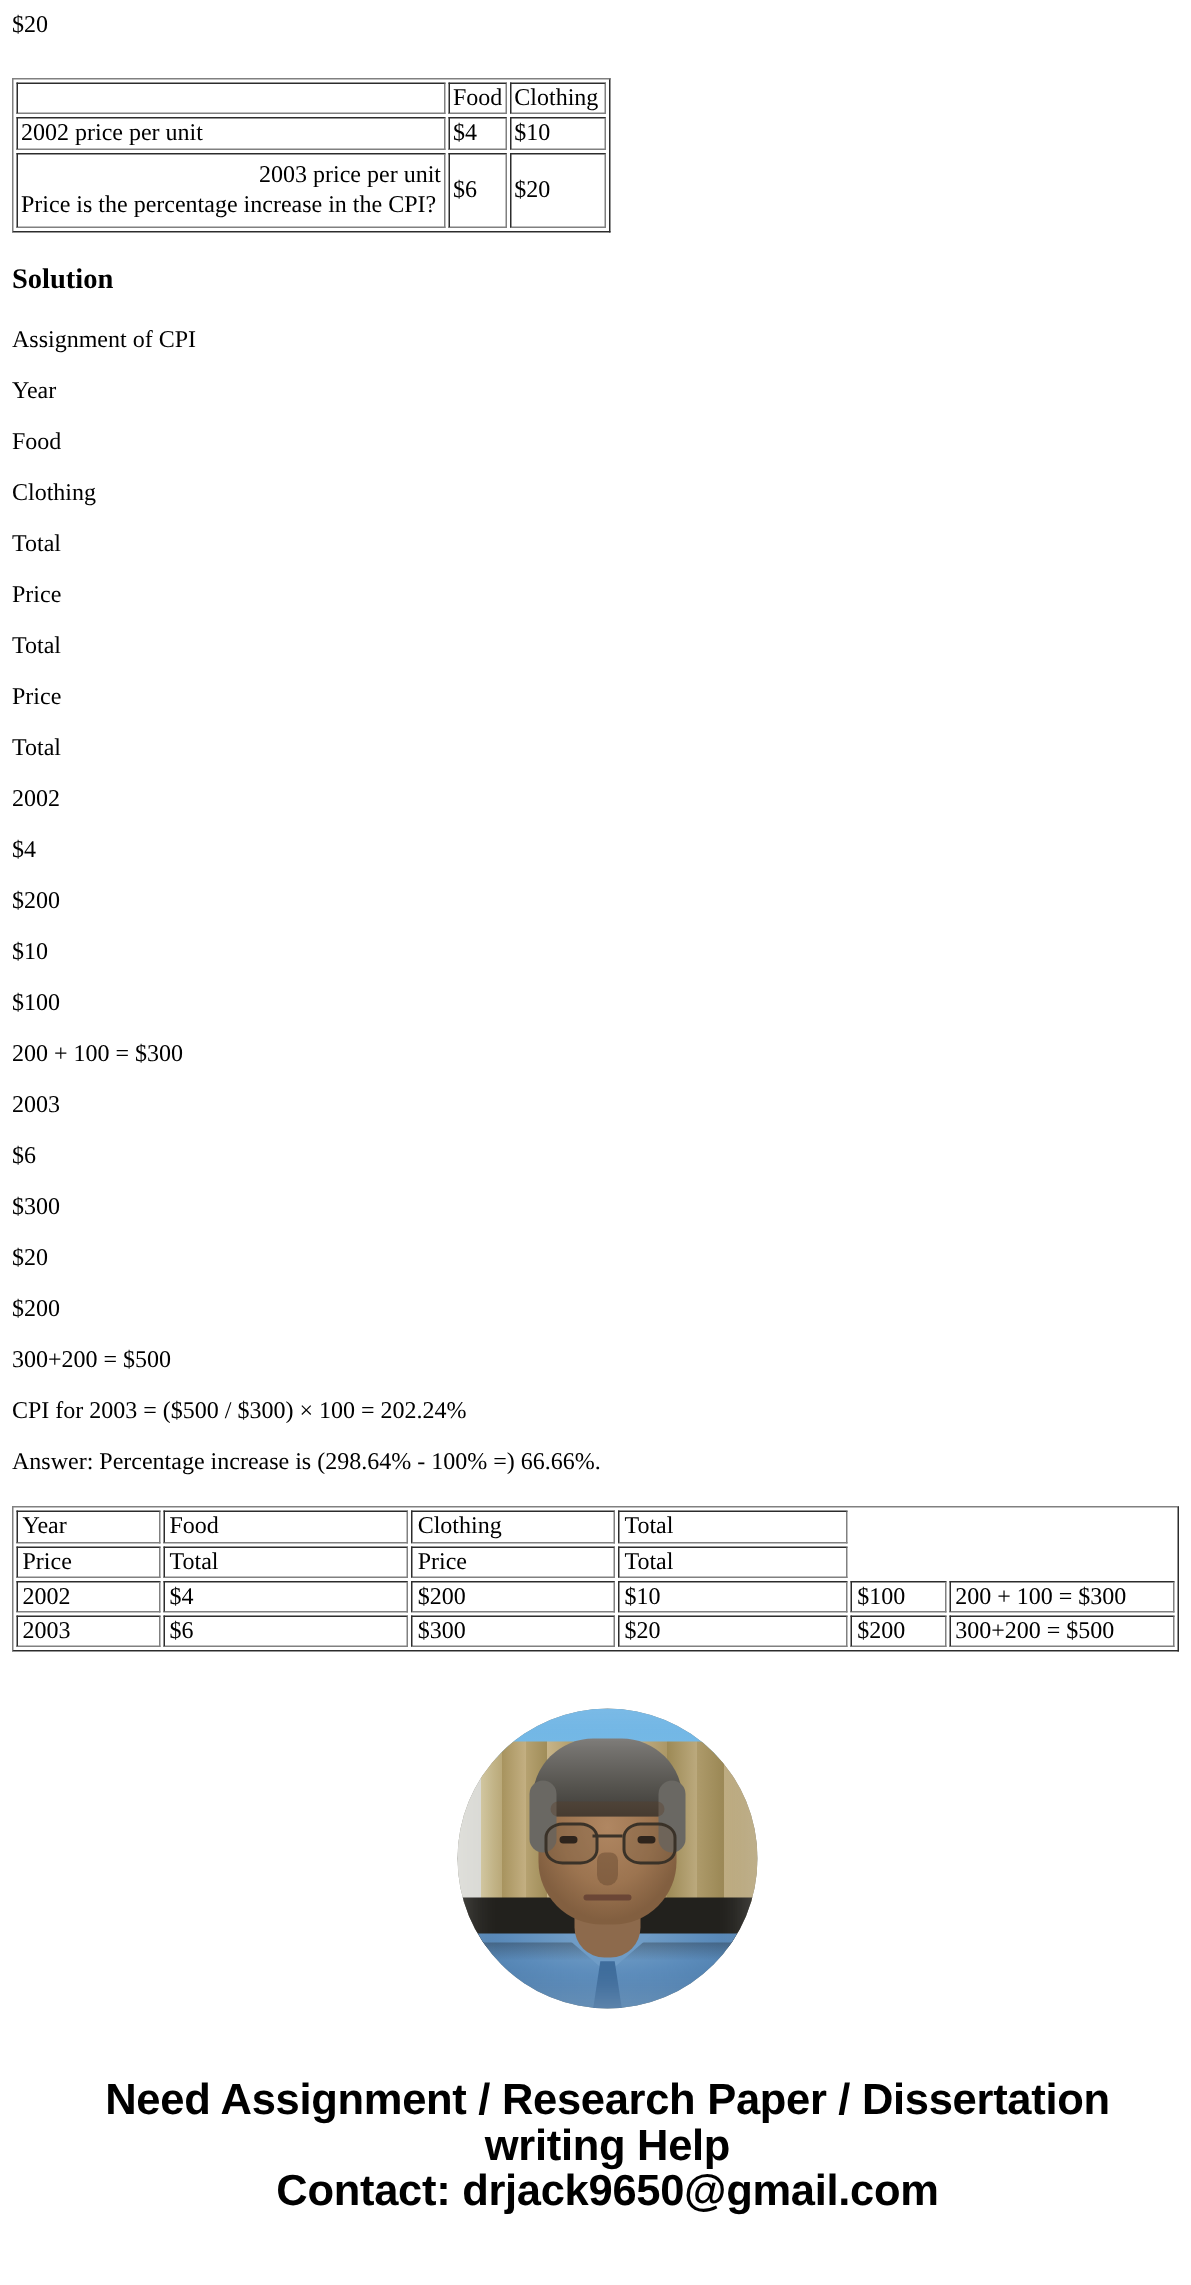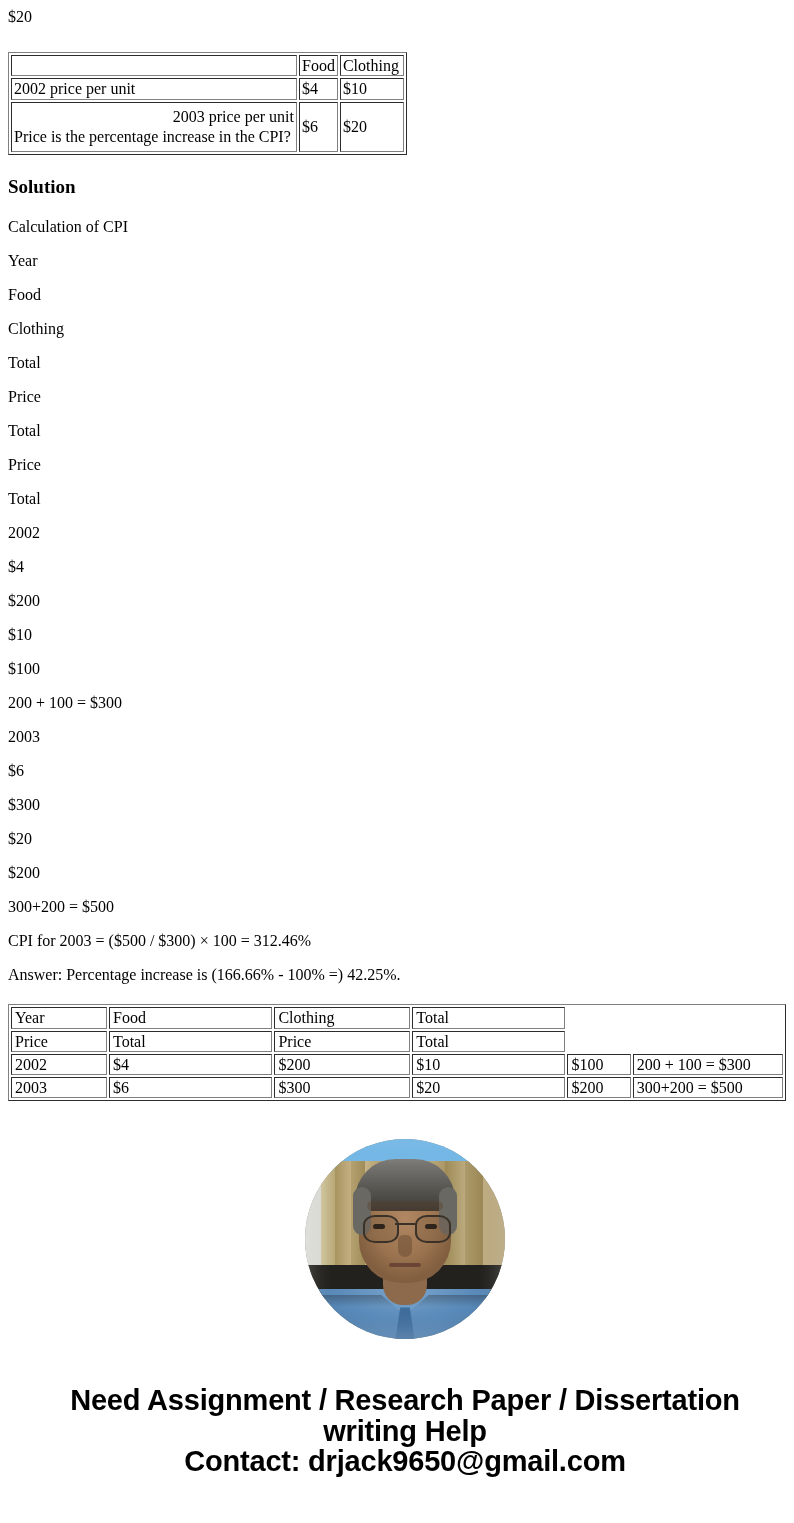--- a/index.html
+++ b/index.html
@@ -278,7 +278,7 @@
   <div style="height:21px"></div>
 
   <div class="line-block" id="solution-lines">
-      <div class="p">Calculation of CPI</div>
+      <div class="p">Assignment of CPI</div>
       <div class="p">Year</div>
       <div class="p">Food</div>
       <div class="p">Clothing</div>

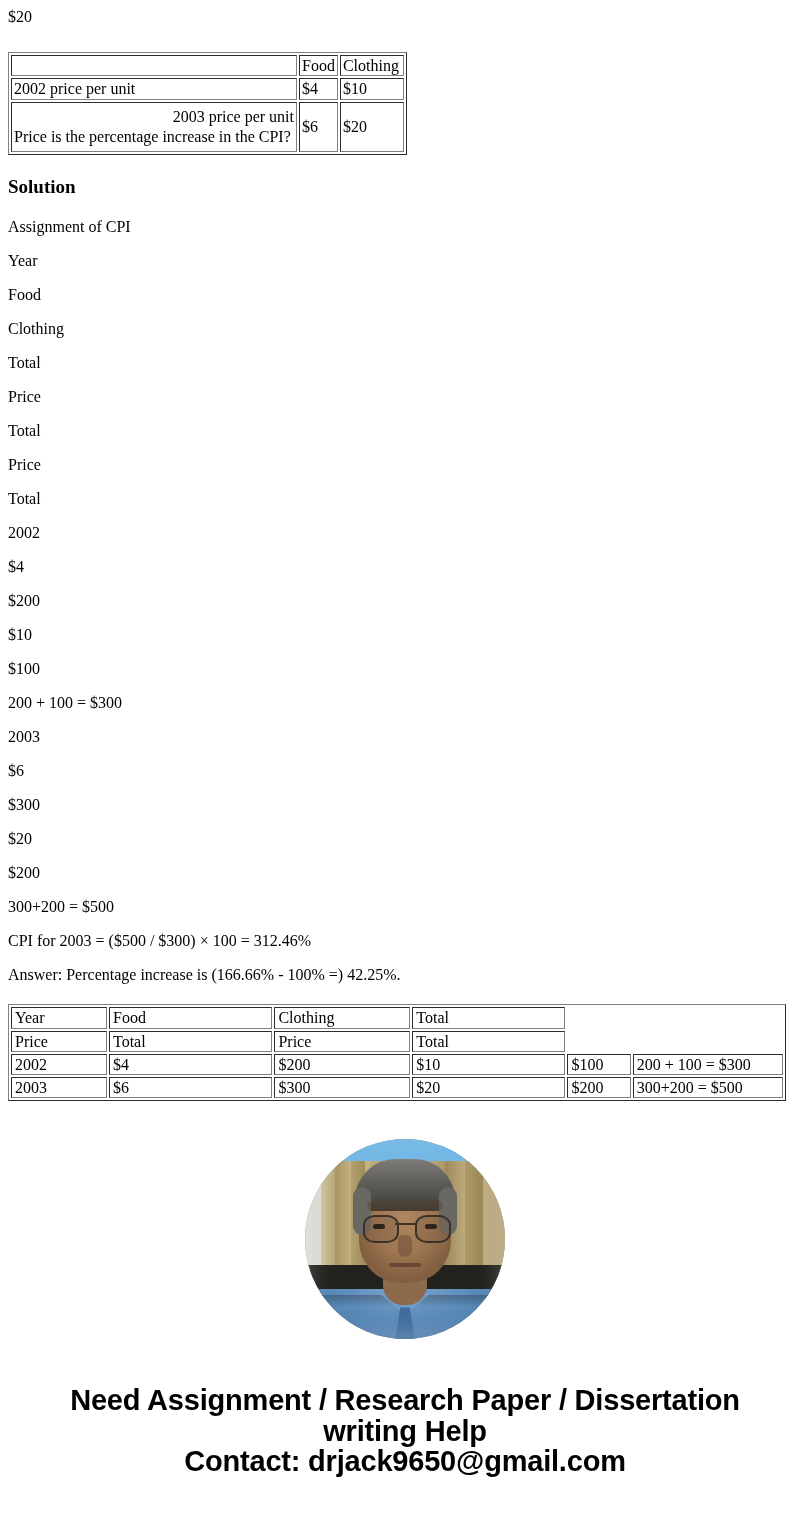--- a/index.html
+++ b/index.html
@@ -299,7 +299,7 @@
       <div class="p">$20</div>
       <div class="p">$200</div>
       <div class="p">300+200 = $500</div>
-      <div class="p">CPI for 2003 = ($500 / $300) × 100 = 312.46%</div>
+      <div class="p">CPI for 2003 = ($500 / $300) × 100 = 202.24%</div>
       <div class="p">Answer: Percentage increase is (166.66% - 100% =) 42.25%.</div>
     </div>
 

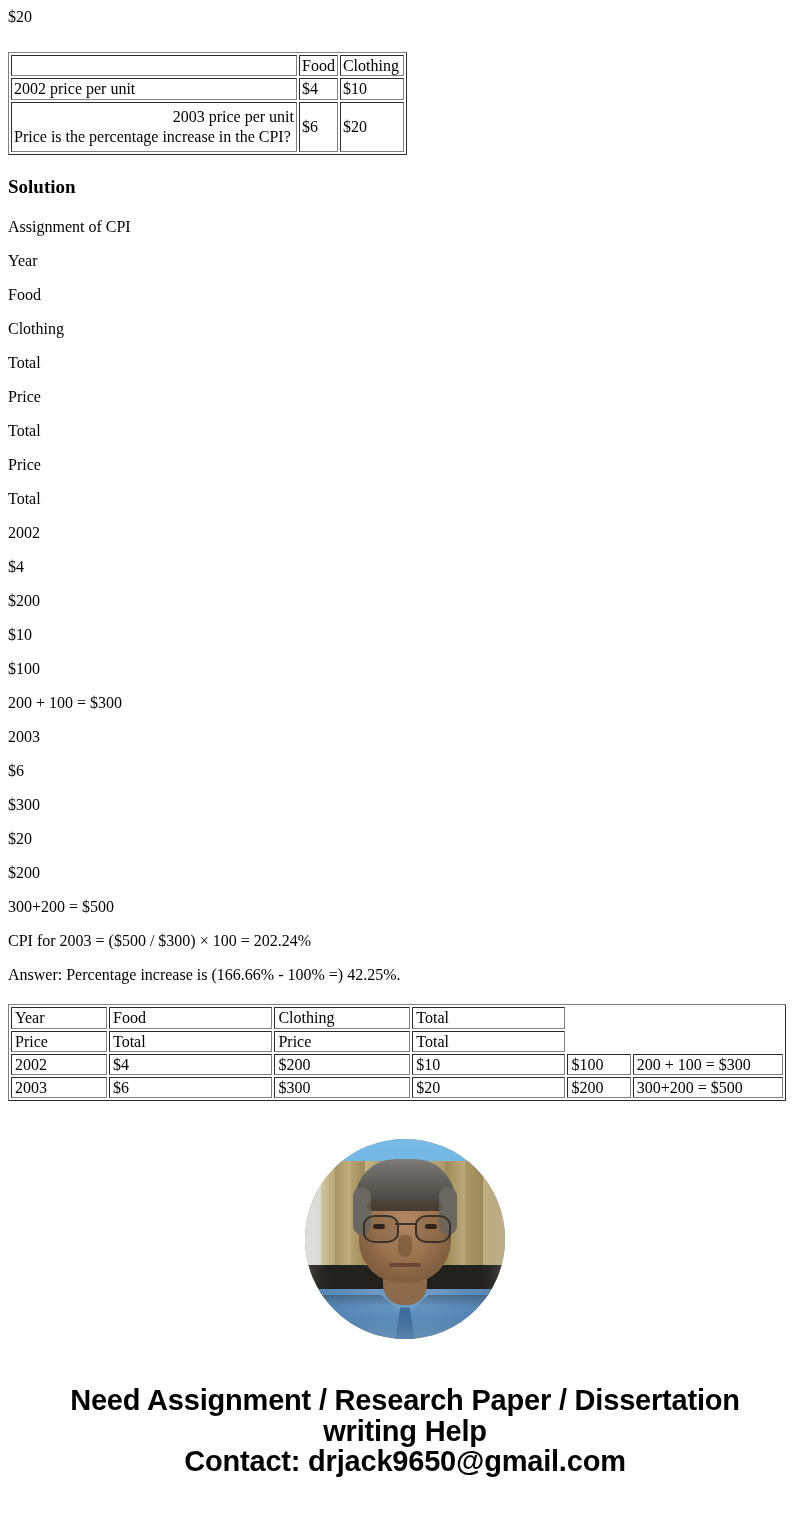--- a/index.html
+++ b/index.html
@@ -300,7 +300,7 @@
       <div class="p">$200</div>
       <div class="p">300+200 = $500</div>
       <div class="p">CPI for 2003 = ($500 / $300) × 100 = 202.24%</div>
-      <div class="p">Answer: Percentage increase is (166.66% - 100% =) 42.25%.</div>
+      <div class="p">Answer: Percentage increase is (298.64% - 100% =) 66.66%.</div>
     </div>
 
   <div style="height:4px"></div>

